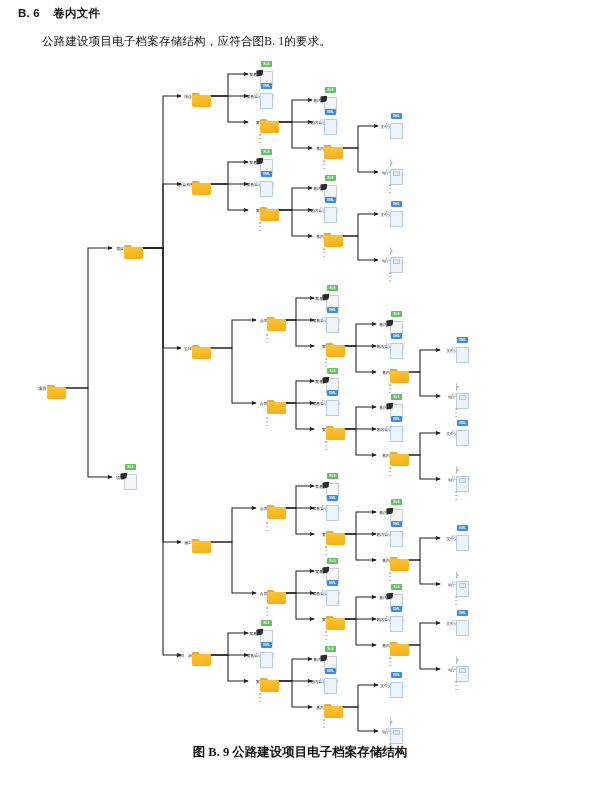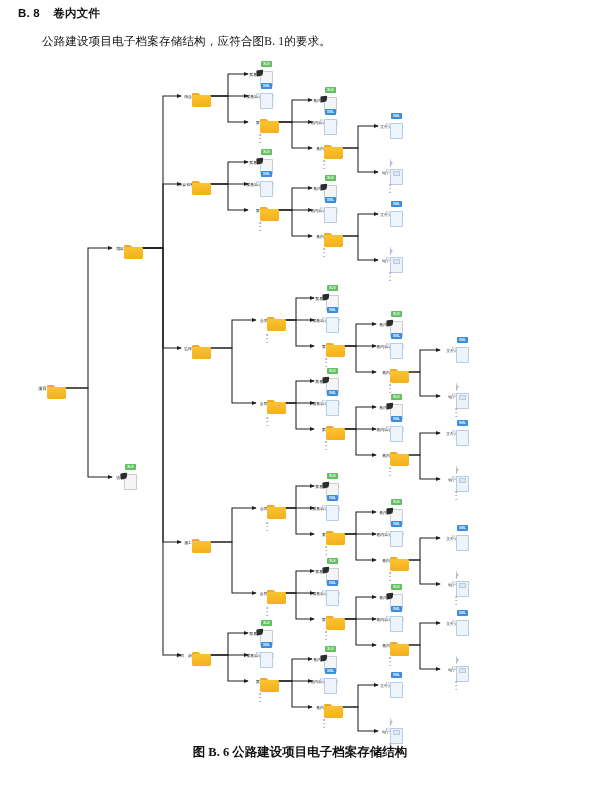--- a/index.html
+++ b/index.html
@@ -101,7 +101,7 @@
 <body>
 
 <div class="sec-head">
-  <span class="num">B. 8</span>
+  <span class="num">B. 6</span>
   <span>卷内文件</span>
 </div>
 <div class="para">公路建设项目电子档案存储结构，应符合图B. 1的要求。</div>

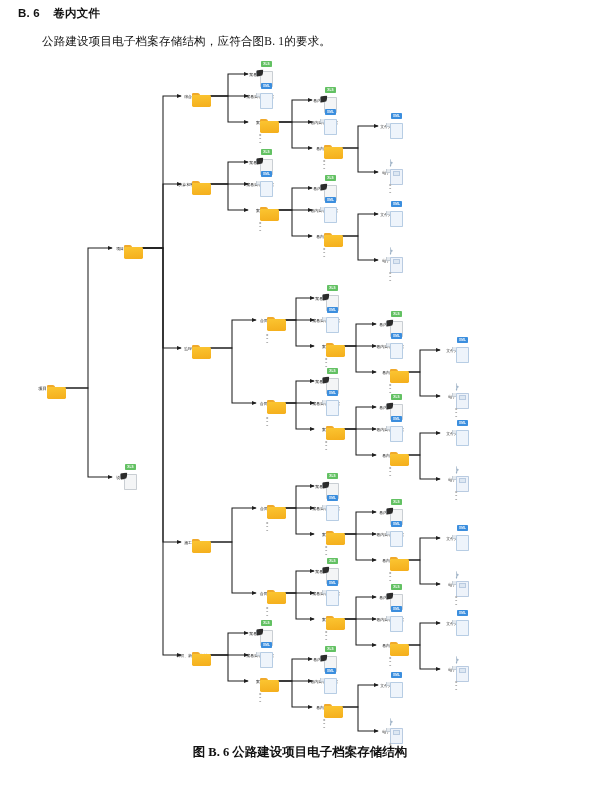--- a/index.html
+++ b/index.html
@@ -761,6 +761,6 @@
     </div>
 </div>
 
-<div class="caption">图 B. 6  公路建设项目电子档案存储结构</div>
+<div class="caption">图 B. 9  公路建设项目电子档案存储结构</div>
 
 </body></html>

